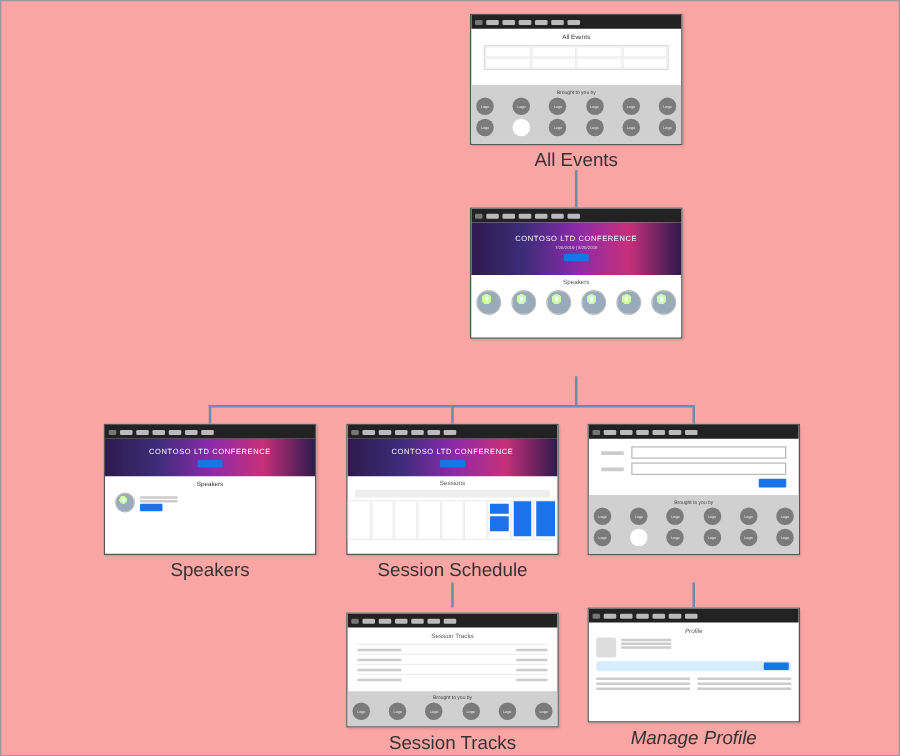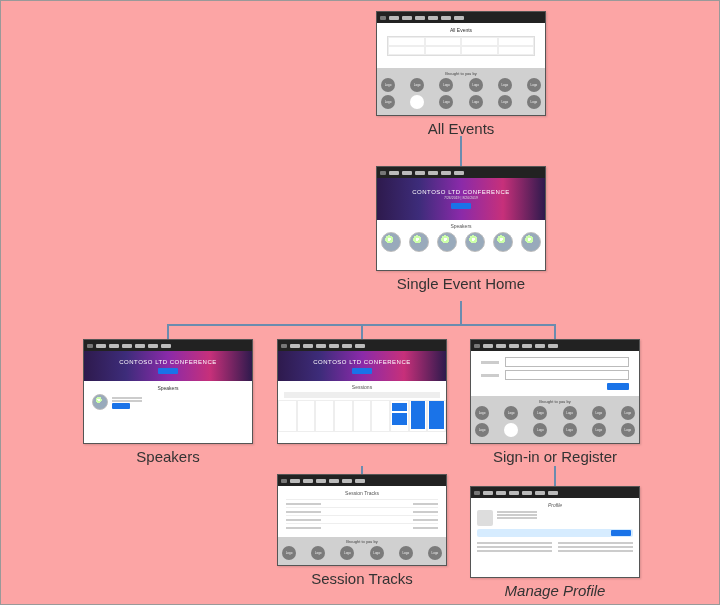--- a/index.html
+++ b/index.html
@@ -249,7 +249,6 @@
         <div class="avatar"></div>
       </div>
     </div>
-    <div class="caption">Single Event Home</div>
   </div>
 
   <div class="node" style="left:82px; top:338px;">

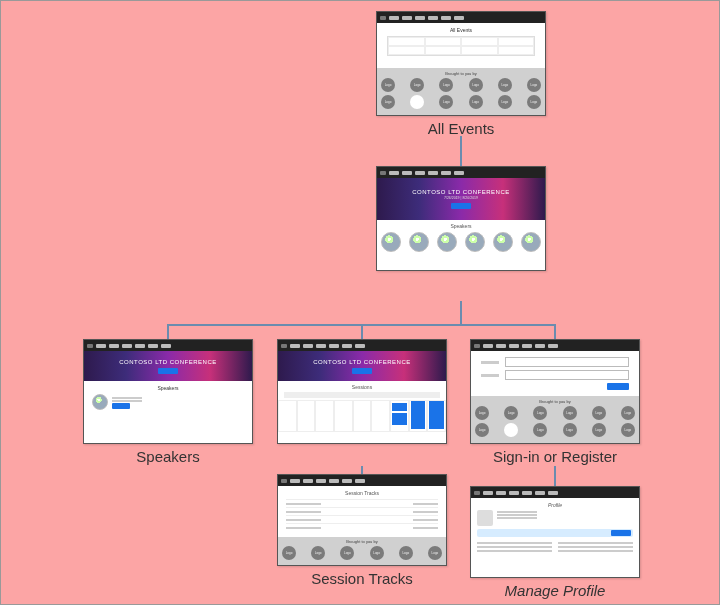--- a/index.html
+++ b/index.html
@@ -321,6 +321,7 @@
         </div>
       </div>
     </div>
+    <div class="caption">Session Schedule</div>
   </div>
 
   <div class="node" style="left:469px; top:338px;">

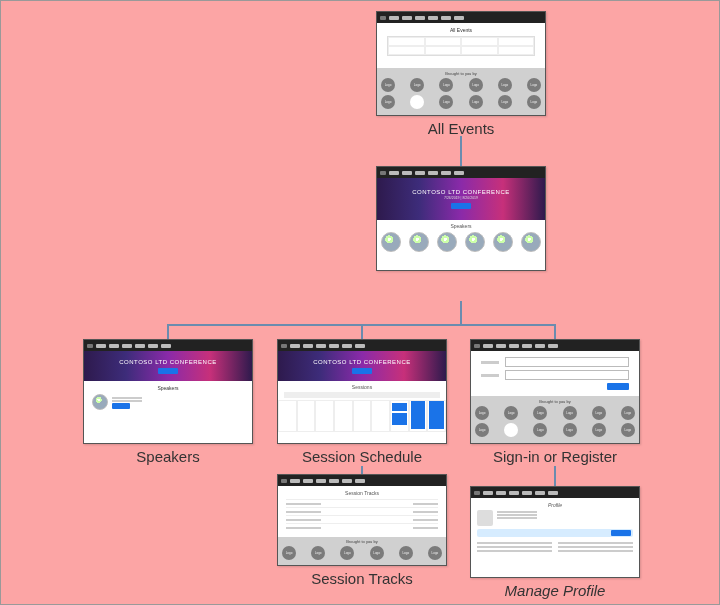--- a/index.html
+++ b/index.html
@@ -371,7 +371,6 @@
         </div>
       </div>
     </div>
-    <div class="caption">Sign-in or Register</div>
   </div>
 
   <div class="node" style="left:276px; top:473px;">

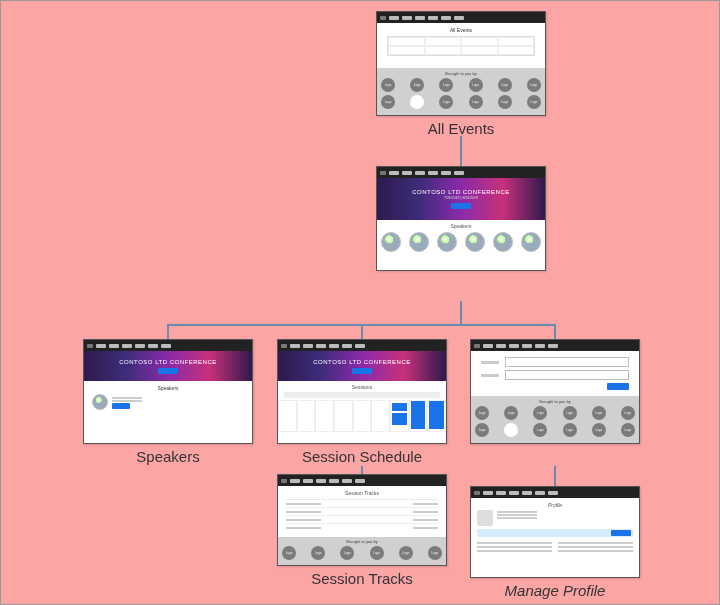--- a/index.html
+++ b/index.html
@@ -373,7 +373,7 @@
     </div>
   </div>
 
-  <div class="node" style="left:276px; top:473px;">
+  <div class="node" style="left:276px; top:489px;">
     <div class="thumb" style="height:92px;">
       <div class="tnav">
           <span class="logo"></span>

